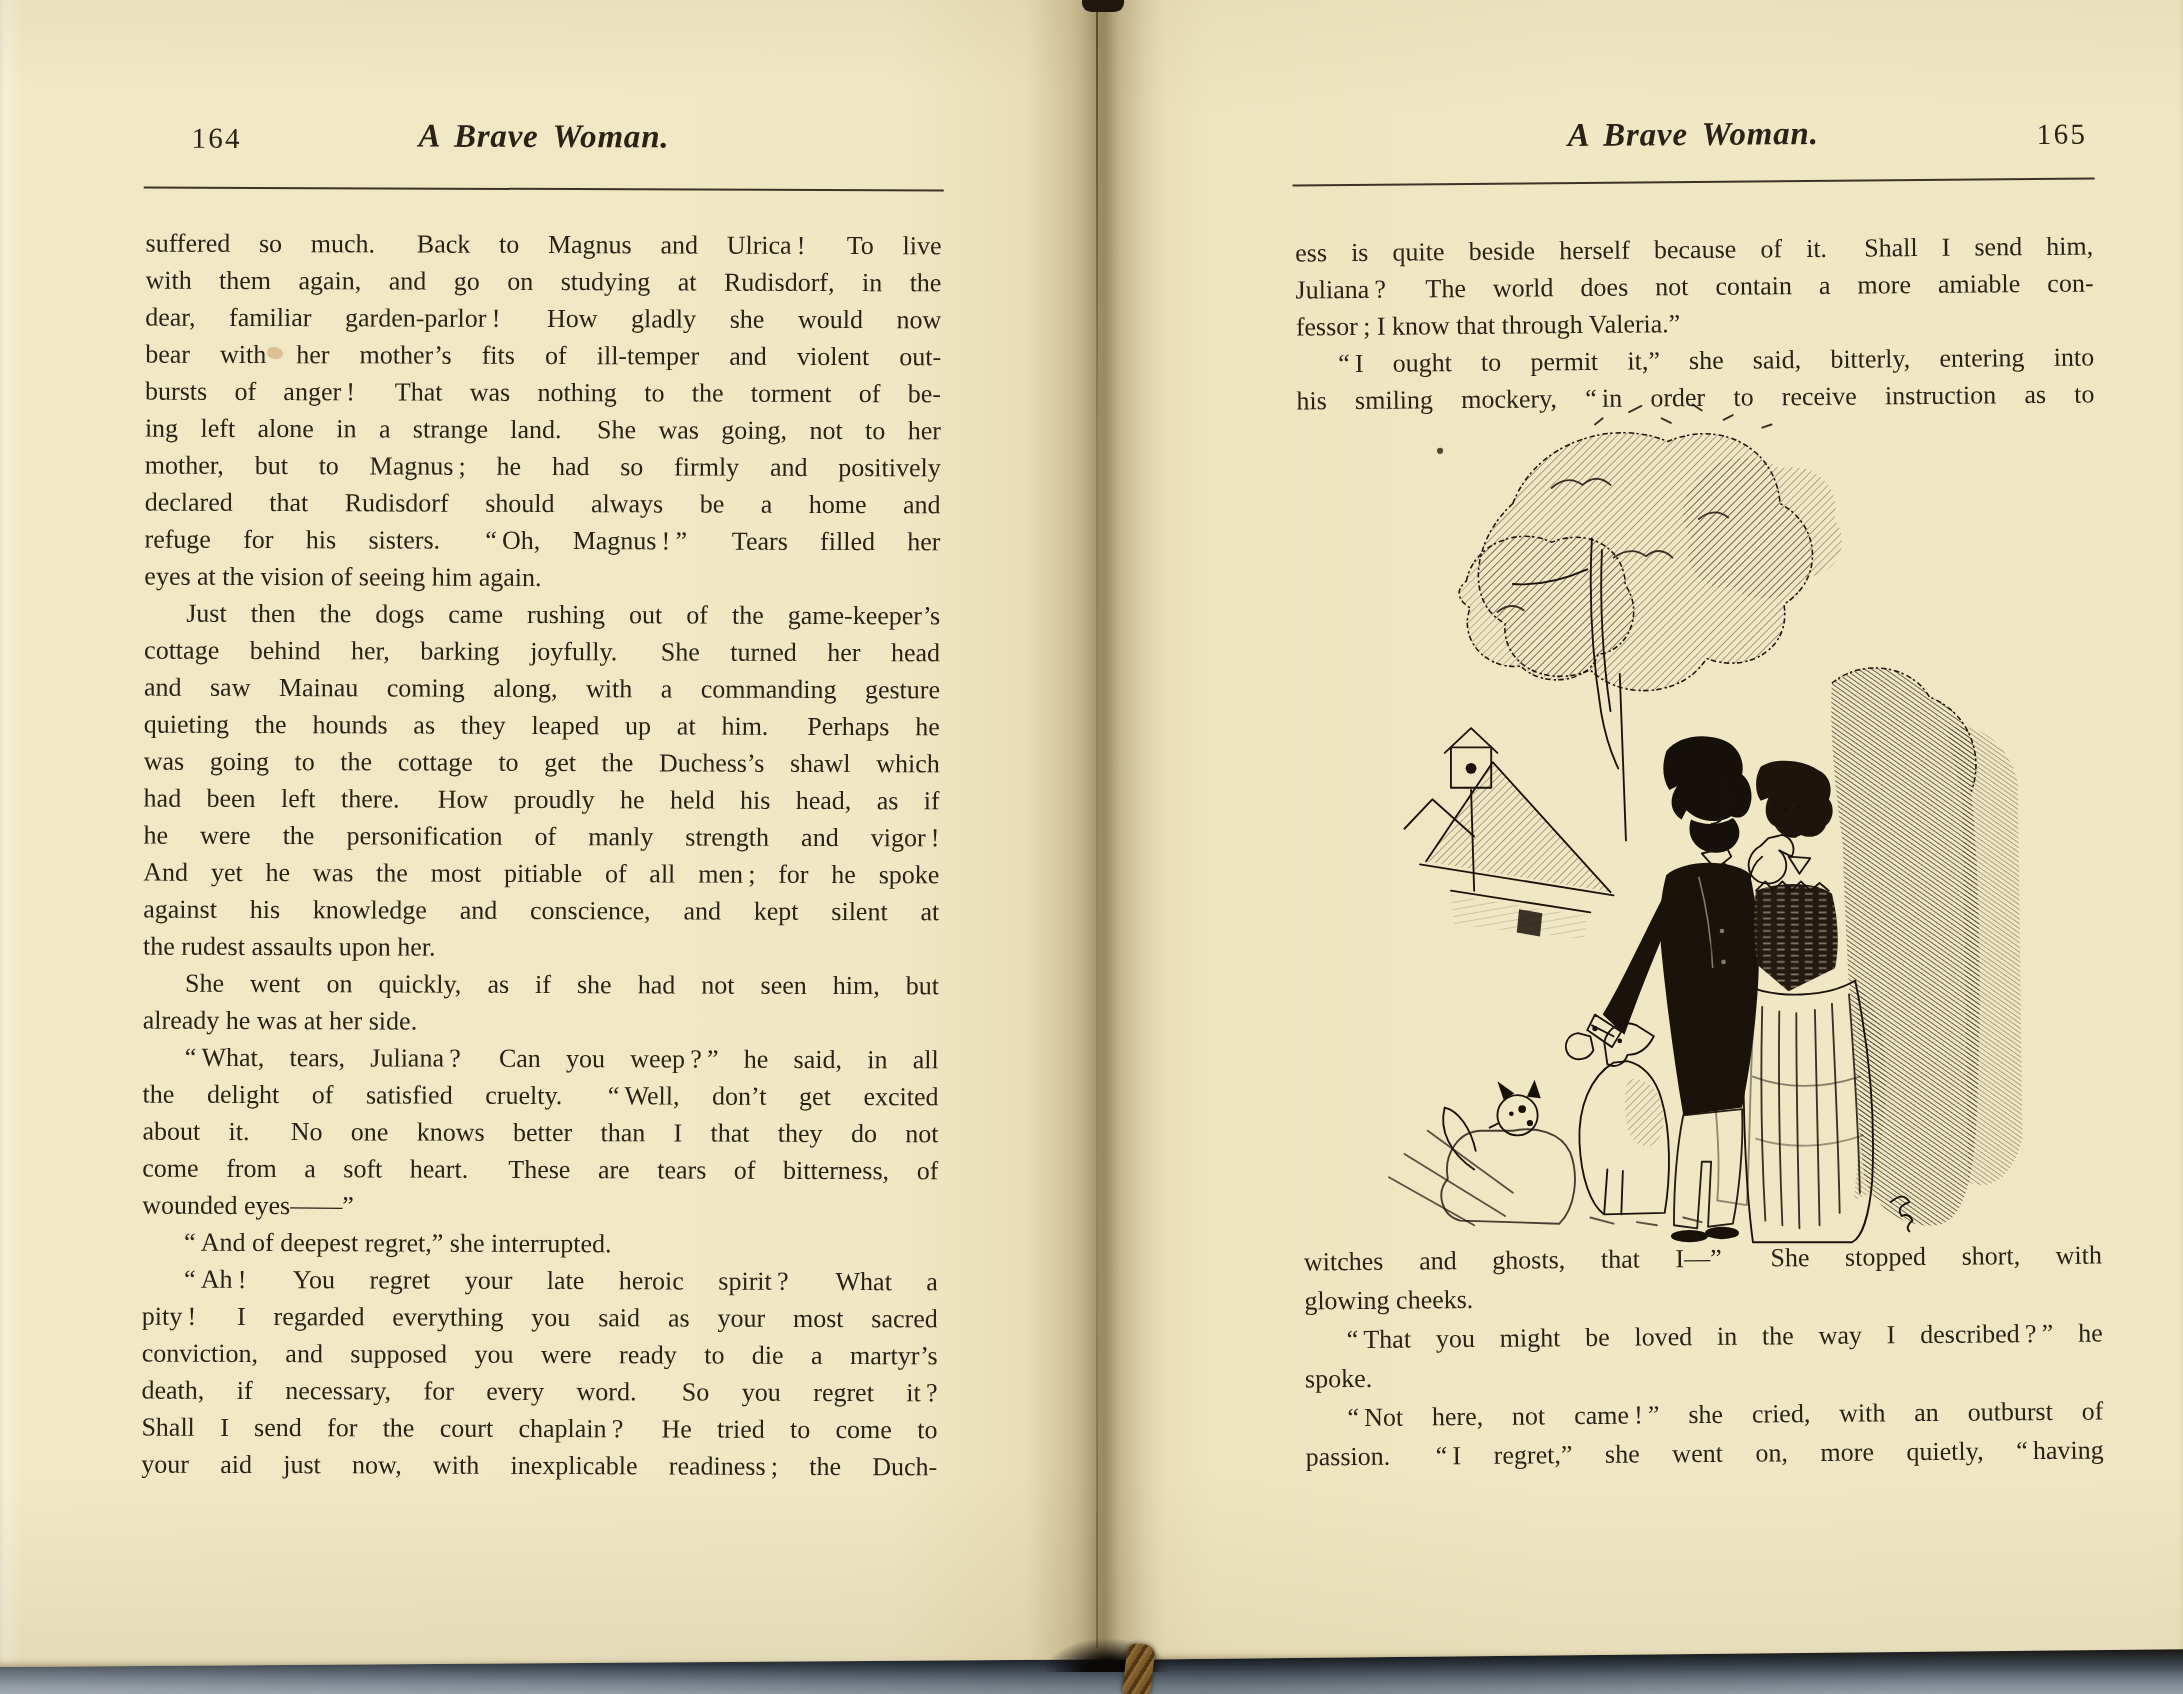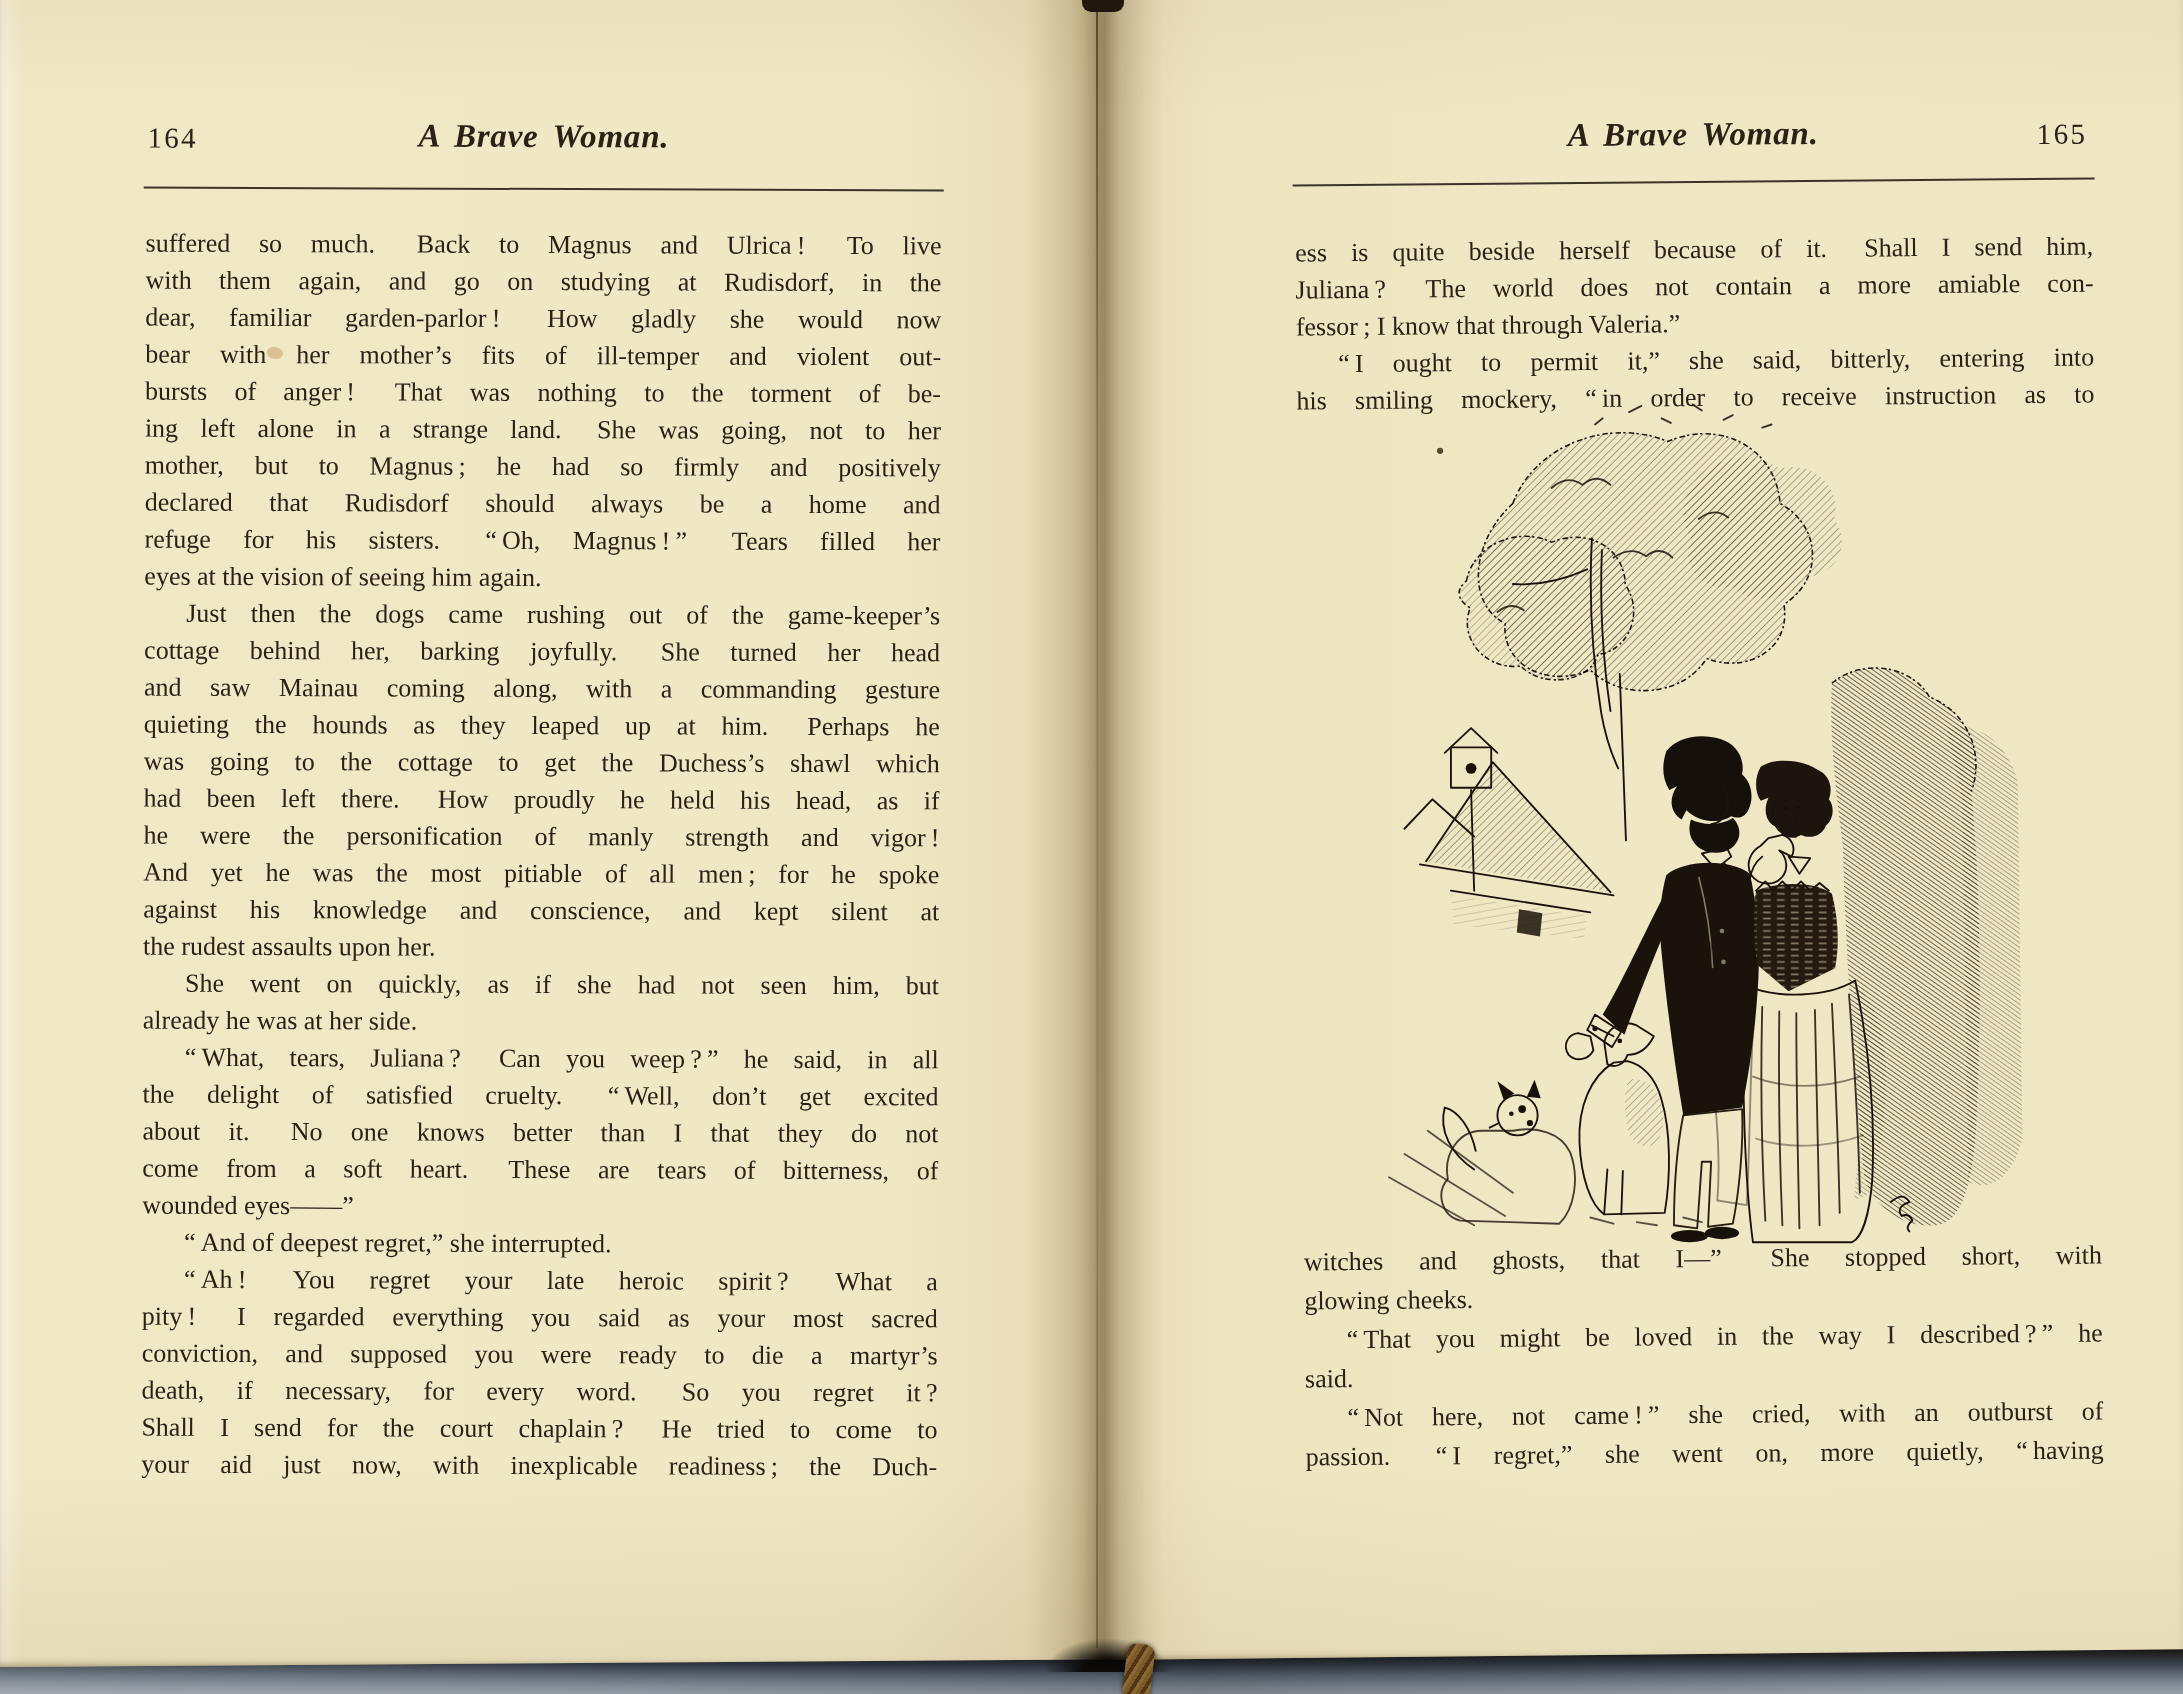--- a/index.html
+++ b/index.html
@@ -46,7 +46,7 @@
   .content{position:absolute;z-index:4;color:#2a2216;}
   .content-left{left:146px;top:118px;width:796px;transform:rotate(.2deg);}
   .content-right{left:1294px;top:116px;width:798px;transform:rotate(-.5deg);}
-  .pageno{position:absolute;top:4.6px;font-size:29px;letter-spacing:2.3px;}
+  .pageno{position:absolute;top:4.6px;font-size:29px;letter-spacing:2.3px;margin-left:44px;}
   .pageno.pl{left:1.5px;} .pageno.pr{right:5px;}
   .running{position:absolute;top:0;left:0;right:0;text-align:center;
       font-size:33px;font-style:italic;font-weight:bold;letter-spacing:0.8px;word-spacing:5.4px;}

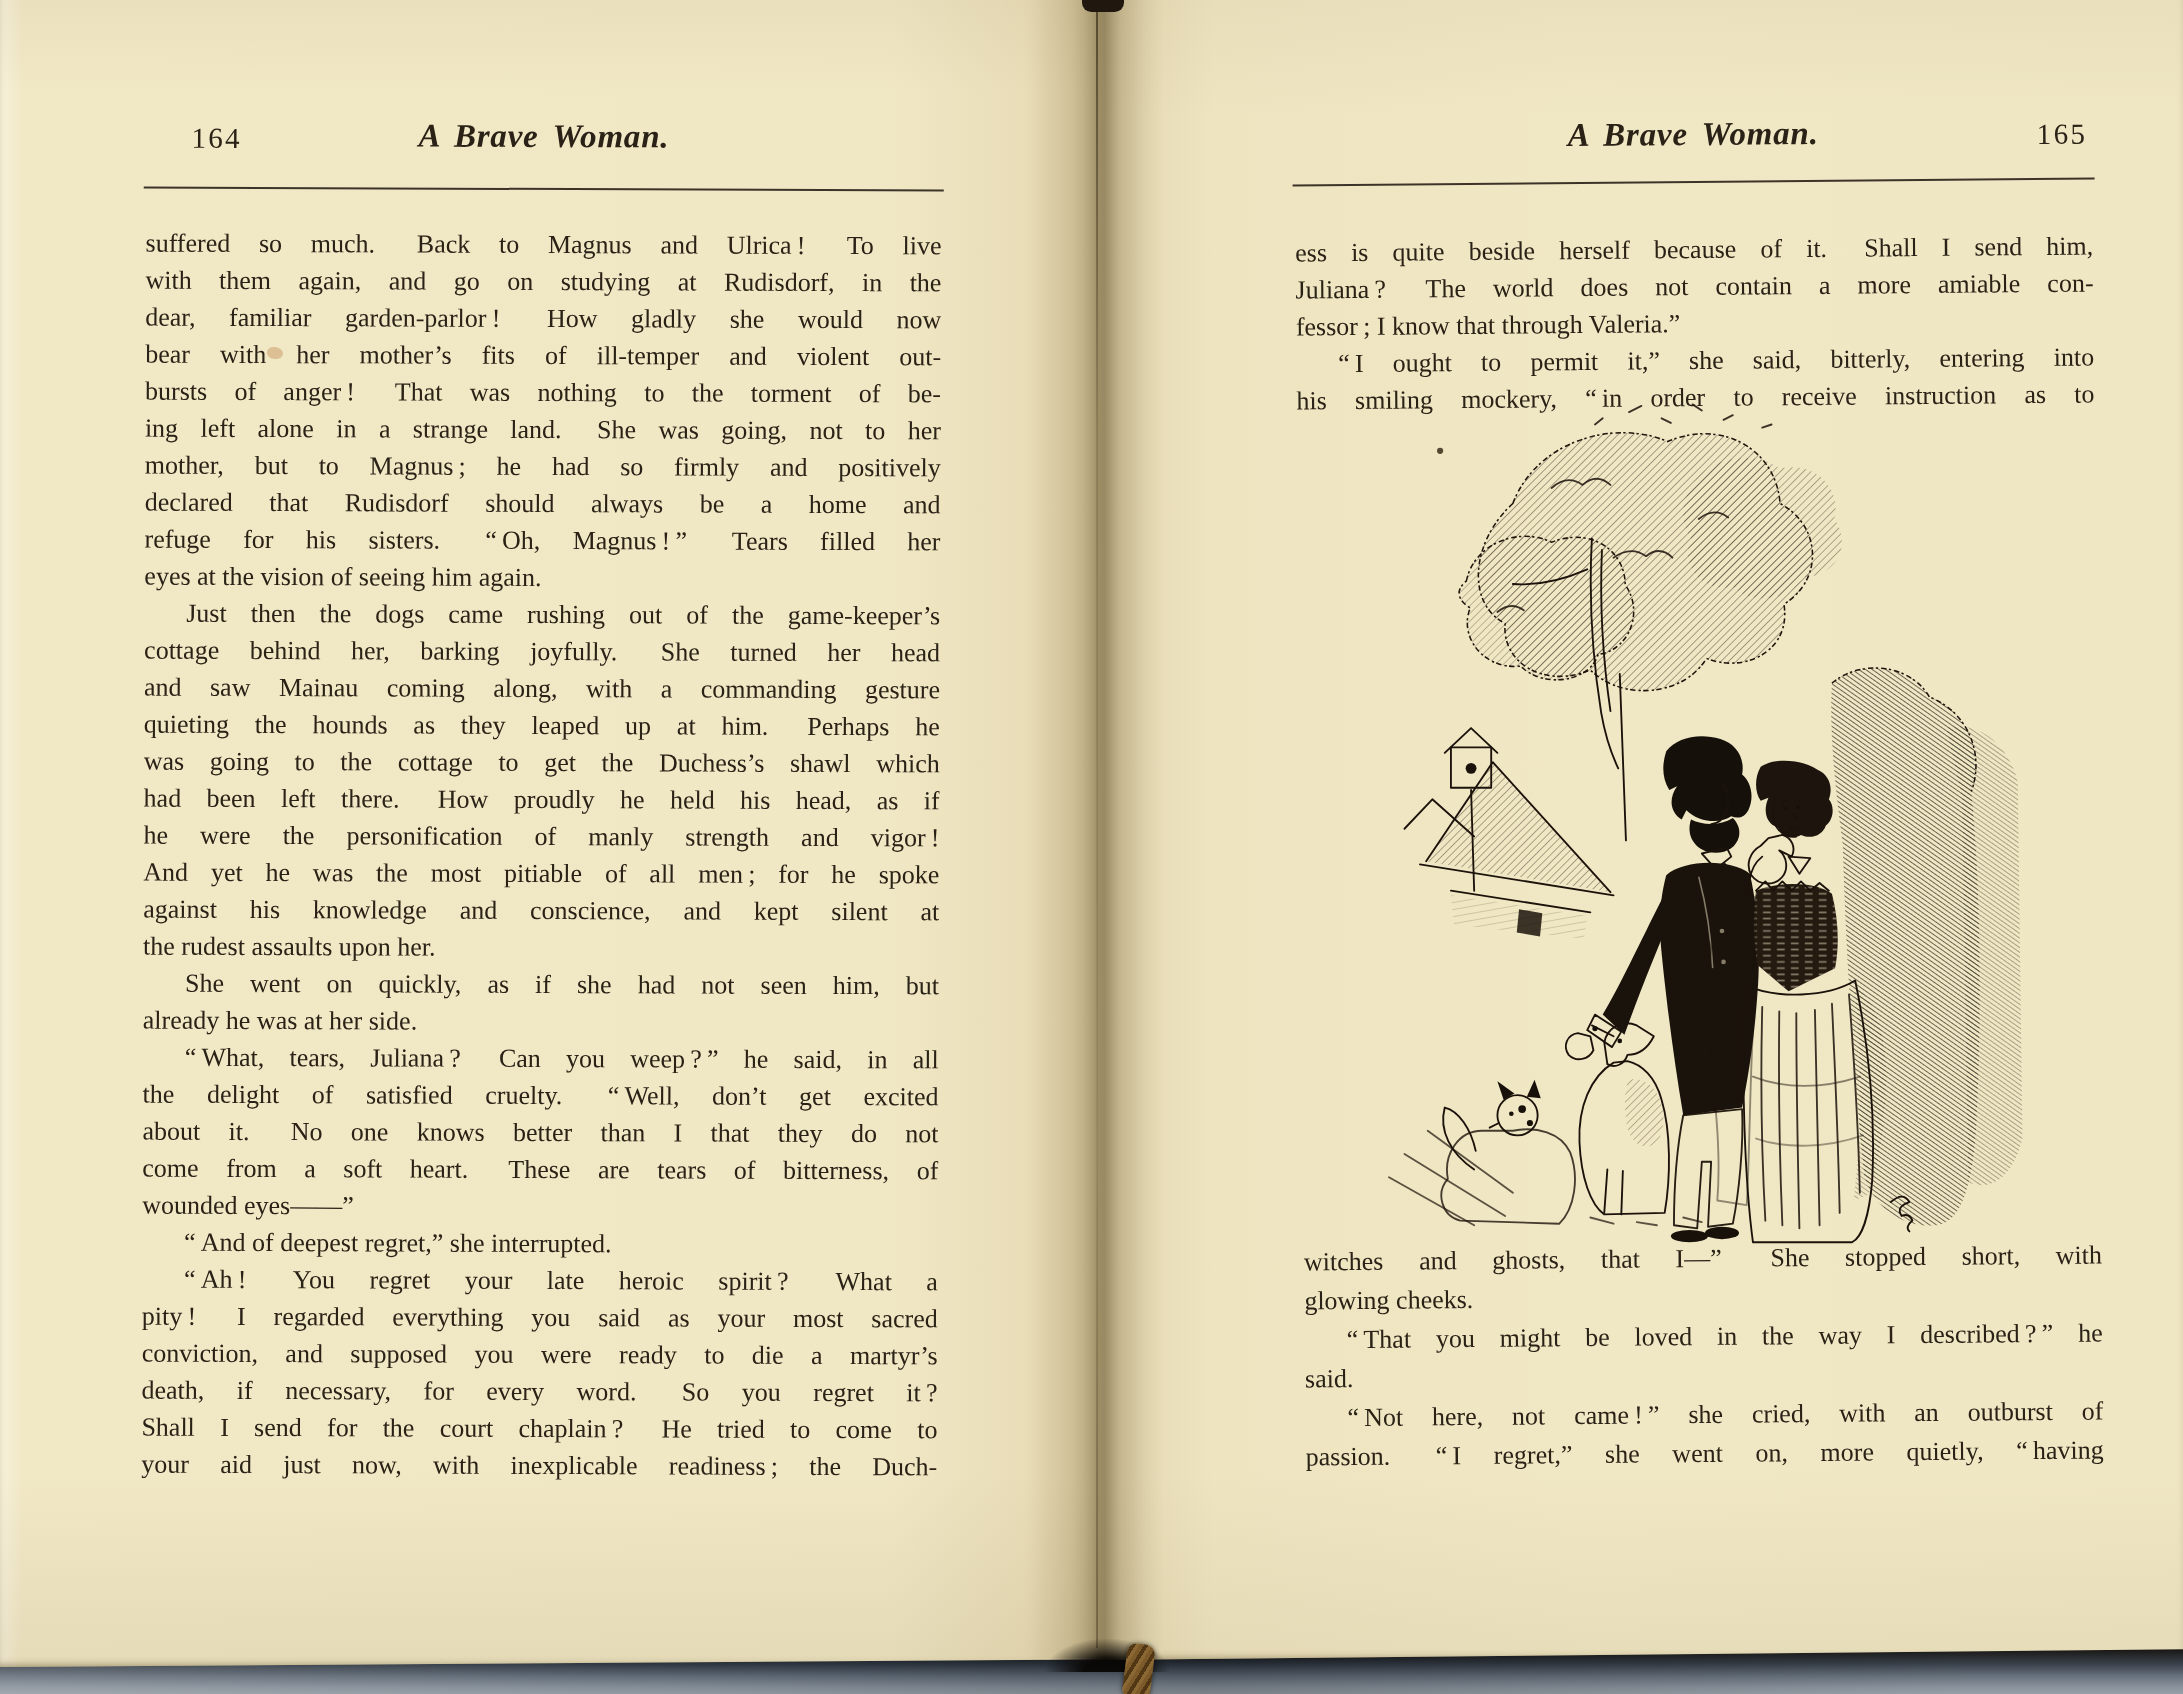--- a/index.html
+++ b/index.html
@@ -141,7 +141,7 @@
         <div class="line"><span>witches and ghosts, that I—”  She stopped short, with</span></div>
         <div class="line nj"><span>glowing cheeks.</span></div>
         <div class="line ind"><span>“ That you might be loved in the way I described ? ” he</span></div>
-        <div class="line nj"><span>said.</span></div>
+        <div class="line nj"><span>spoke.</span></div>
         <div class="line ind"><span>“ Not </span><span class="it">here</span><span>, not </span><span class="it">came !</span><span> ” she cried, with an outburst of</span></div>
         <div class="line"><span>passion.  “ I regret,” she went on, more quietly, “ having</span></div>
       </div>

